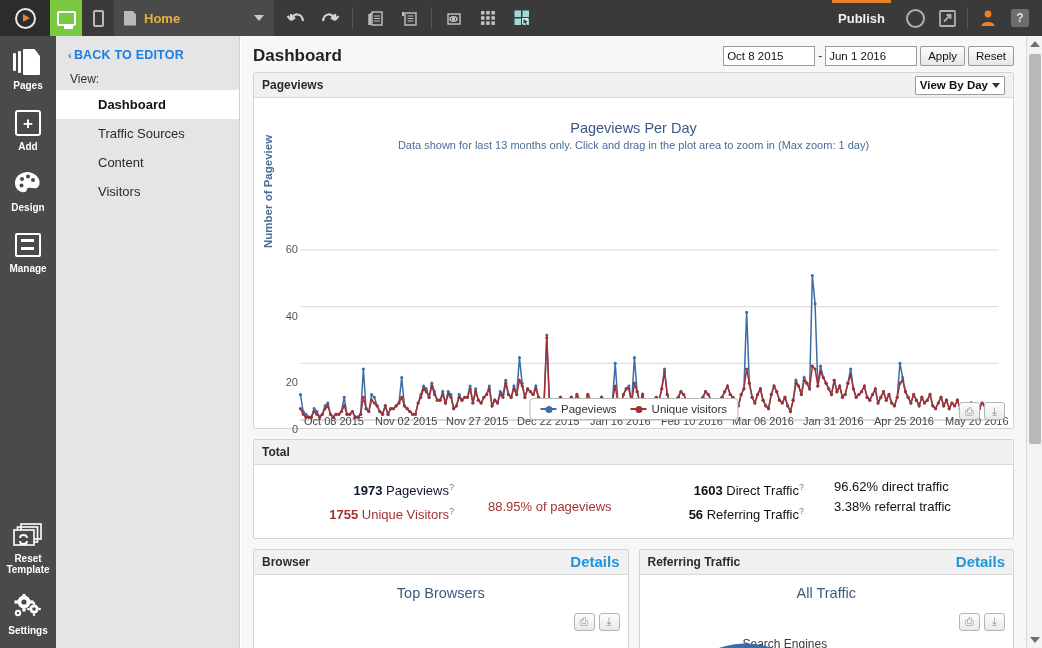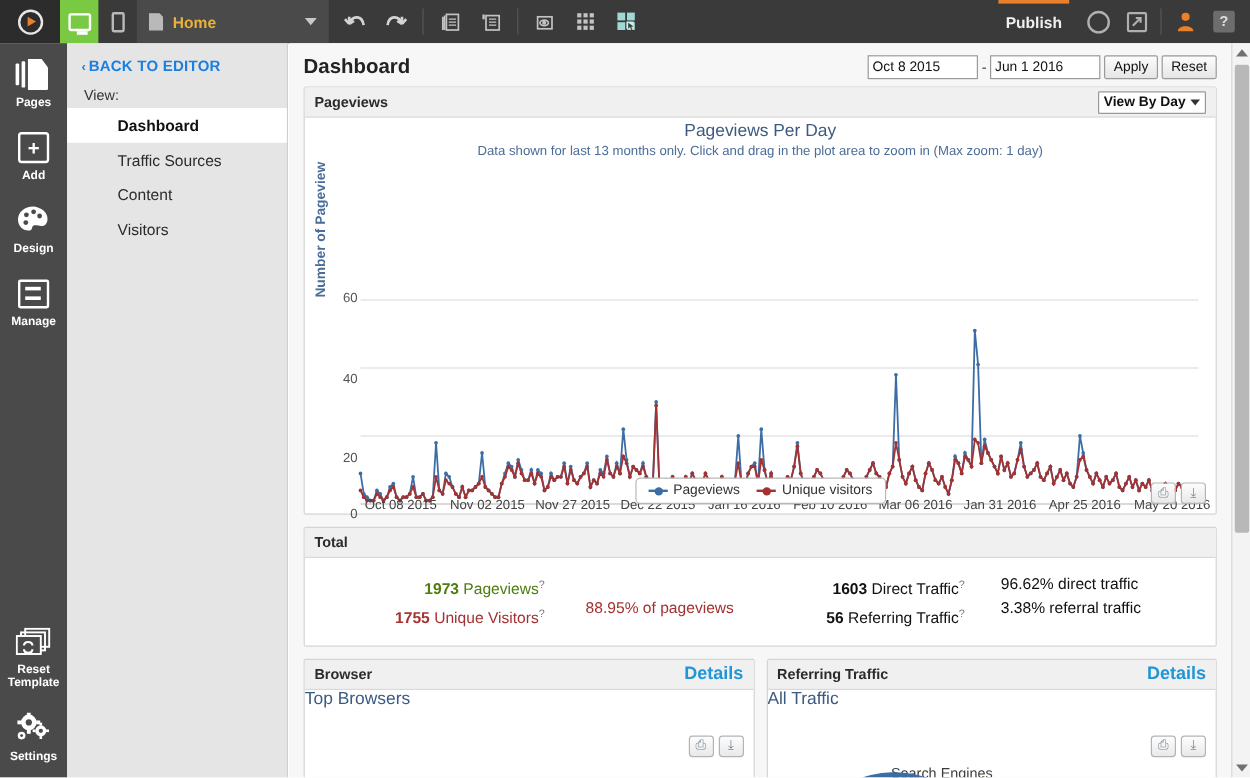--- a/index.html
+++ b/index.html
@@ -192,7 +192,7 @@
   
   .chart-body { position: relative; height: 330px; }
   .chart-title {
-    text-align: center; color: #3c5a80; font-size: 14.5px; padding-top: 3px;
+    text-align: center; color: #3c5a80; font-size: 14.5px; padding-top: 22px;
   }
   .chart-sub {
     text-align: center; color: #4a6d99; font-size: 11px; padding-top: 3px;

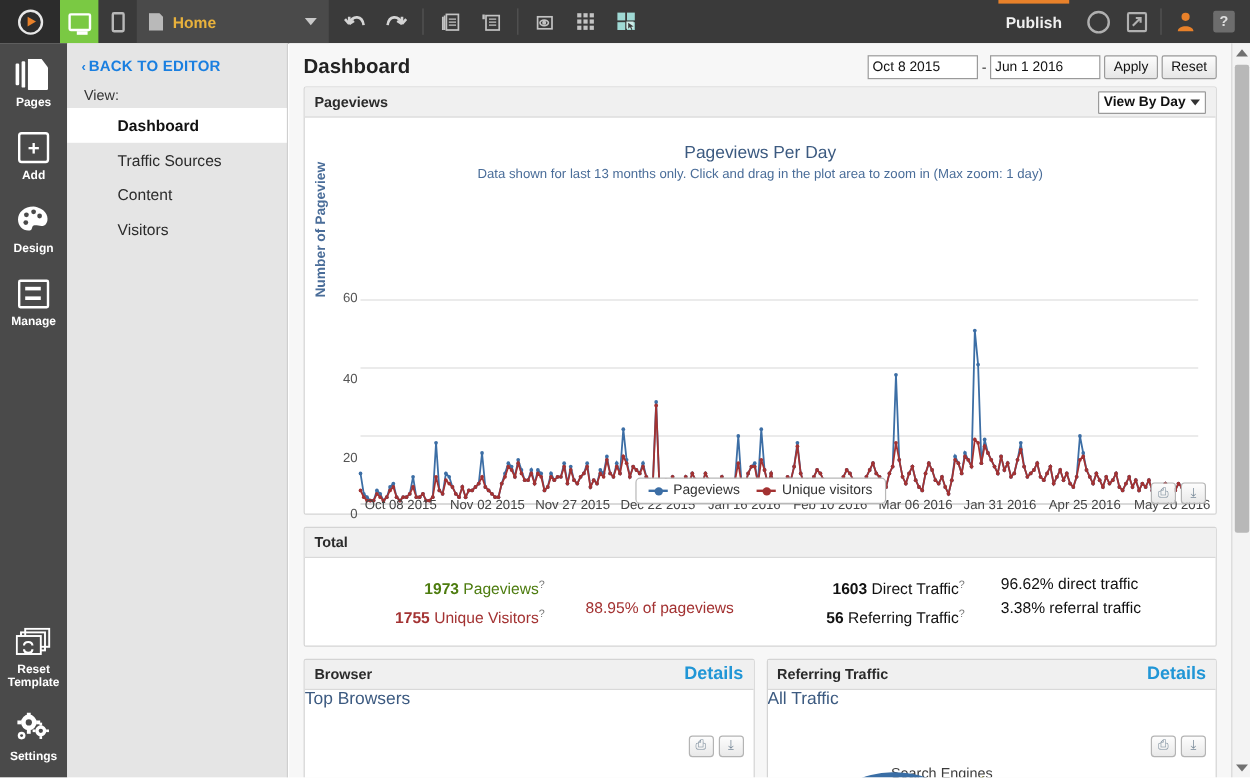--- a/index.html
+++ b/index.html
@@ -231,7 +231,7 @@
   .tot-col { padding-left: 10px; }
   .tot-line { line-height: 20px; white-space: nowrap; }
   .num { font-weight: bold; }
-  .blue { color: #4d7c0f; } .red { color: #a33232; } .blk { color: #111; }
+  .blue { color: #0f172a; } .red { color: #a33232; } .blk { color: #111; }
   .qmark { font-size: 9px; vertical-align: super; color: #777; cursor: pointer; }
 
   

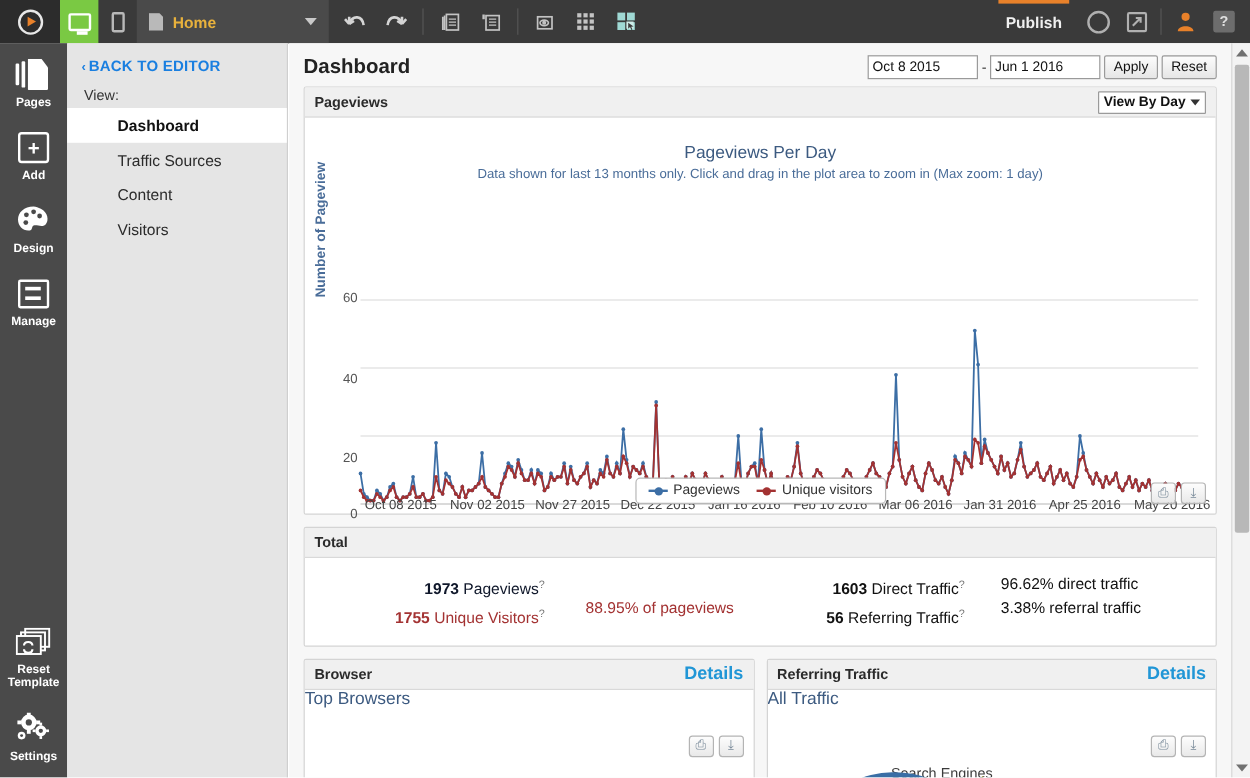--- a/index.html
+++ b/index.html
@@ -238,7 +238,7 @@
   .bottom-row { display: flex; gap: 10px; margin: 0 12px; }
   .half { flex: 1; border: 1px solid #d4d4d4; background: #fff; border-radius: 2px; }
   .pie-area { position: relative; height: 128px; overflow: hidden; }
-  .pie-title { color:#3c5a80; font-size: 14.5px; }
+  .pie-title { text-align:center; color:#3c5a80; font-size: 14.5px; padding-top: 10px; }
   .pie-lbl { position:absolute; font-size: 12px; color:#3b3b3b; white-space: nowrap;}
 
   

